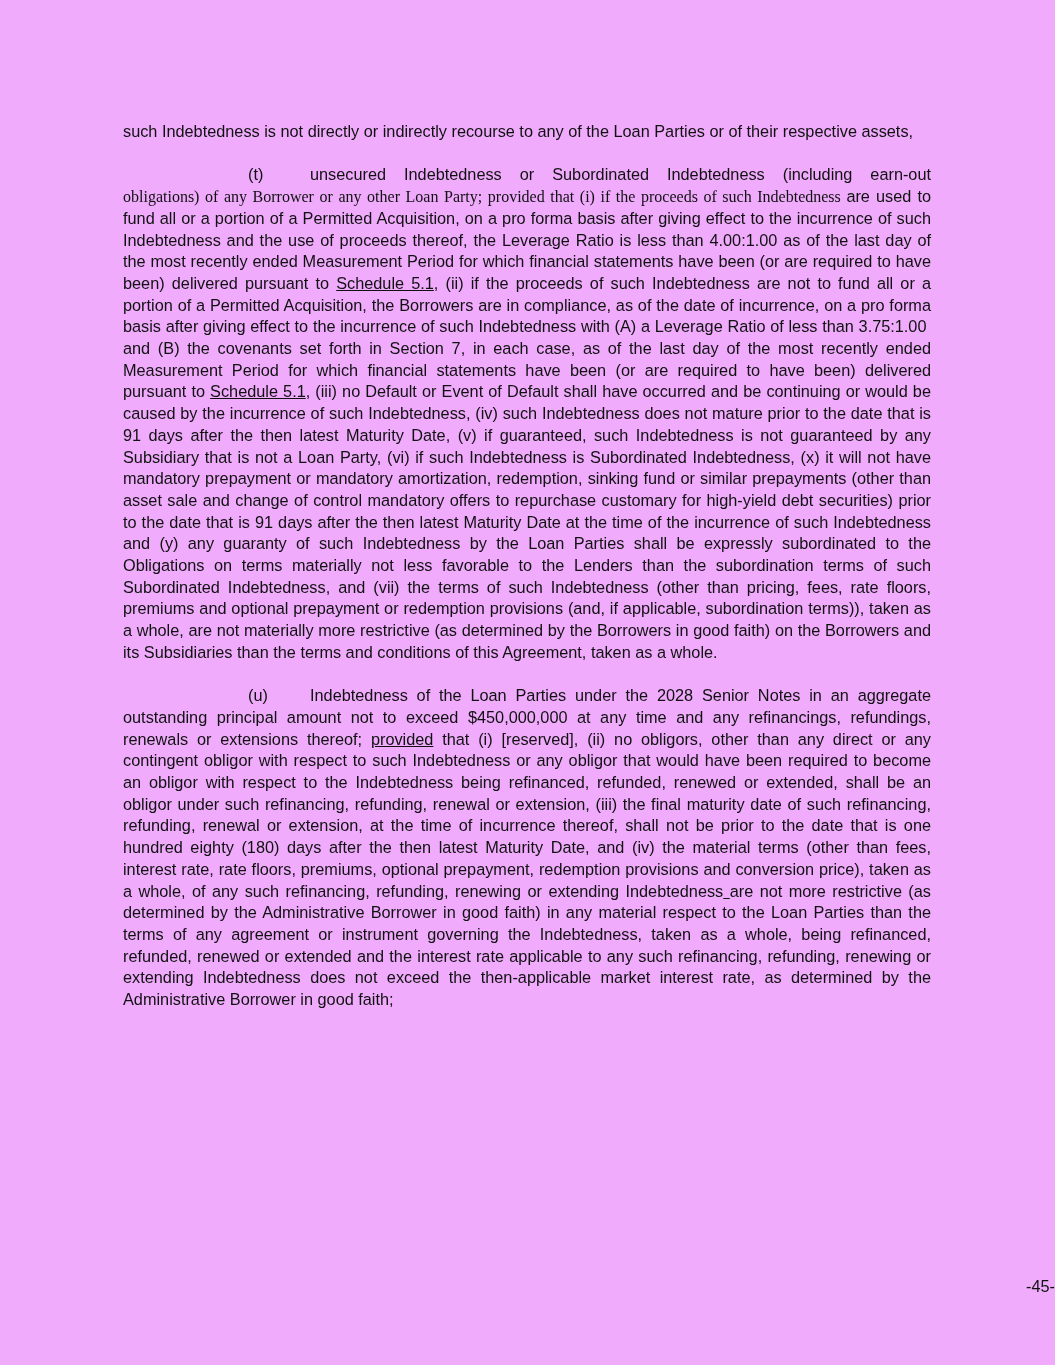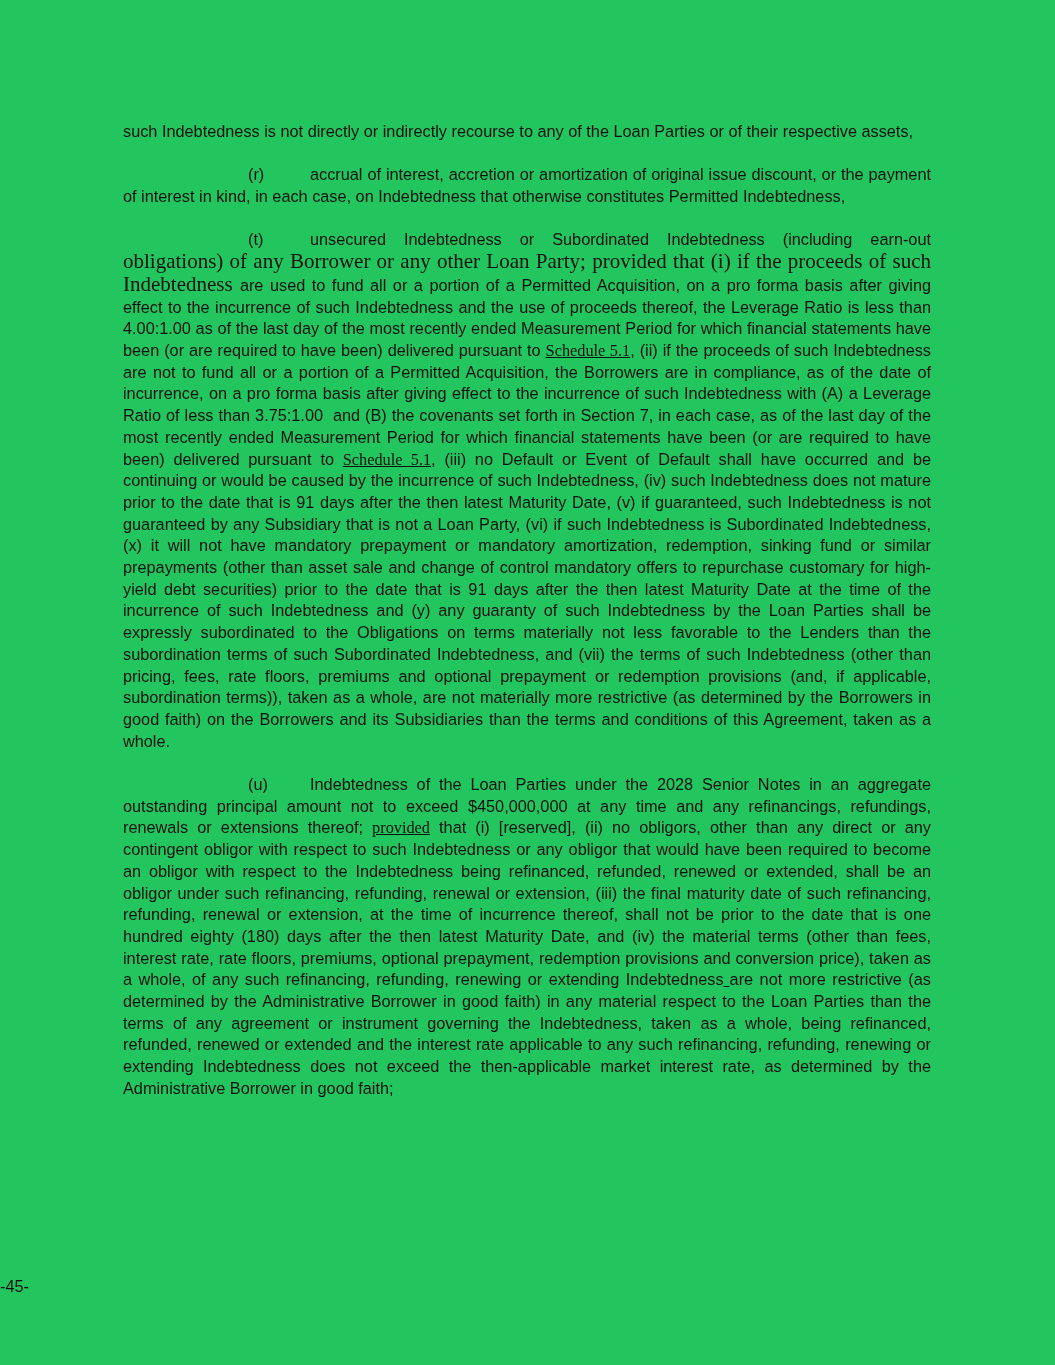--- a/index.html
+++ b/index.html
@@ -11,7 +11,7 @@
     position: relative;
     width: 1055px;
     height: 1365px;
-    background: #22c55e;
+    background: #f0abfc;
     color: #111111;
     font-family: "Liberation Sans", sans-serif;
     font-size: 16.3px;

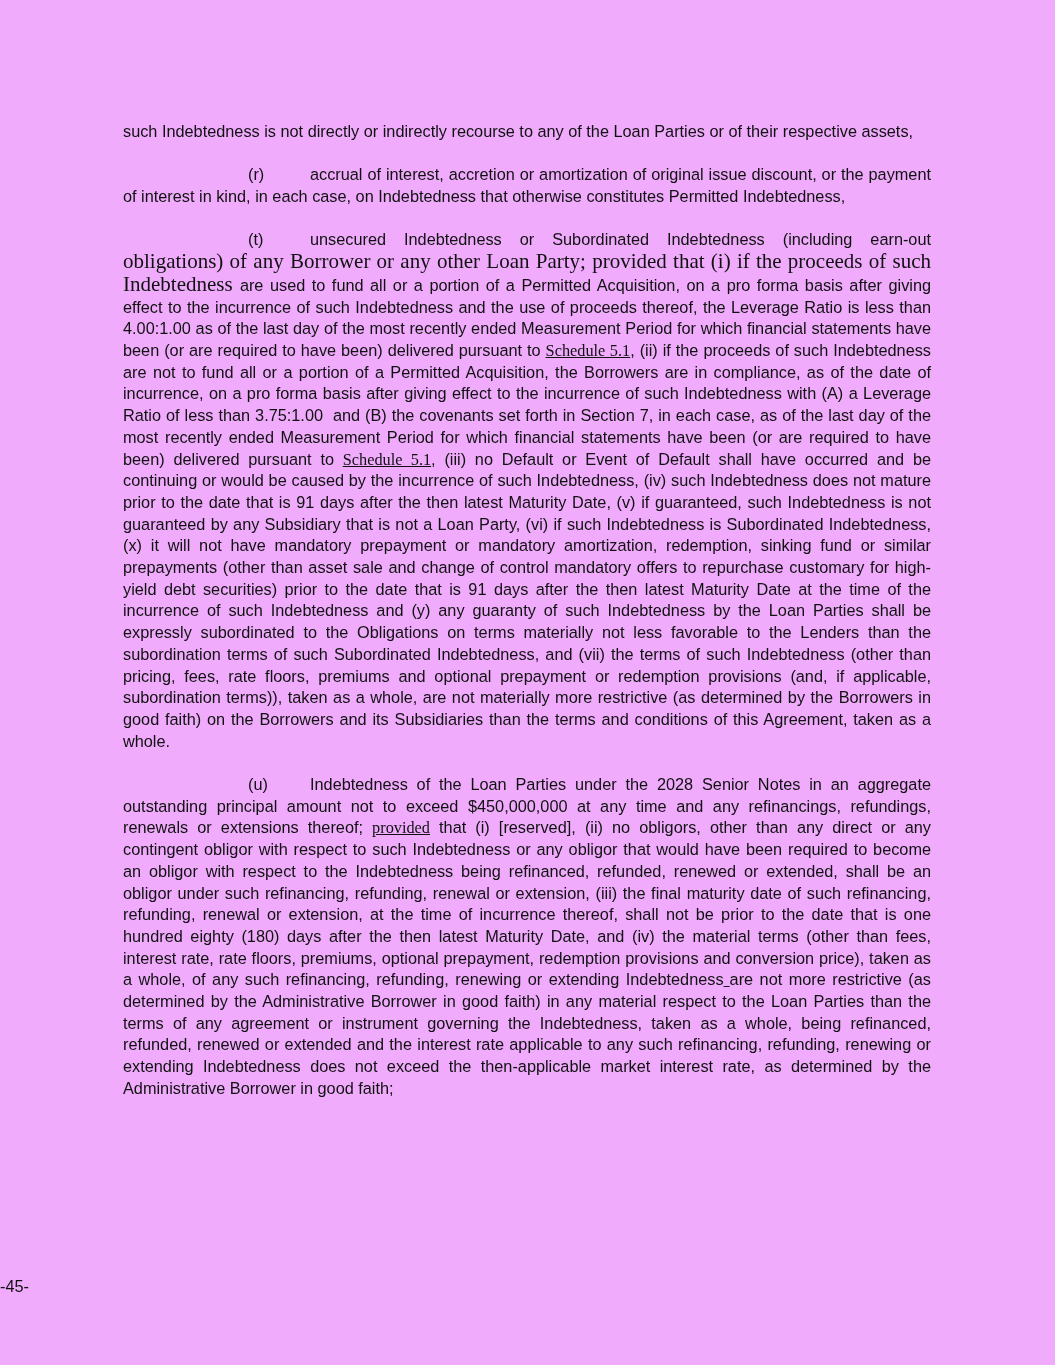--- a/index.html
+++ b/index.html
@@ -57,7 +57,6 @@
 
     <p class="para"><span class="ptext"><span>such Indebtedness is not directly or indirectly recourse to any of the Loan Parties or of their respective assets,</span></span></p>
 
-    <p class="para"><span class="tab"></span><span class="plabel">(r)</span><span class="ptext"><span>accrual of interest, accretion or amortization of original issue discount, or the payment of interest in kind, in each case, on Indebtedness that otherwise constitutes Permitted Indebtedness,</span></span></p>
 
 
     <p class="para"><span class="tab"></span><span class="plabel">(t)</span><span class="ptext"><span>unsecured Indebtedness or Subordinated Indebtedness (including earn-out </span><span class="s-serif">obligations) of any Borrower or any other Loan Party; provided that (i) if the proceeds of such Indebtedness </span><span>are used to fund all or a portion of a Permitted Acquisition, on a pro forma basis after giving effect to the incurrence of such Indebtedness and the use of proceeds thereof, the Leverage Ratio is less than 4.00:1.00 as of the last day of the most recently ended Measurement Period for which financial statements have been (or are required to have been) delivered pursuant to </span><span class="s-u">Schedule 5.1</span><span>, (ii) if the proceeds of such Indebtedness are not to fund all or a portion of a Permitted Acquisition, the Borrowers are in compliance, as of the date of incurrence, on a pro forma basis after giving effect to the incurrence of such Indebtedness with (A) a Leverage Ratio of less than 3.75:1.00&nbsp; and (B) the covenants set forth in Section 7, in each case, as of the last day of the most recently ended Measurement Period for which financial statements have been (or are required to have been) delivered pursuant to </span><span class="s-u">Schedule 5.1</span><span>, (iii) no Default or Event of Default shall have occurred and be continuing or would be caused by the incurrence of such Indebtedness, (iv) such Indebtedness does not mature prior to the date that is 91 days after the then latest Maturity Date, (v) if guaranteed, such Indebtedness is not guaranteed by any Subsidiary that is not a Loan Party, (vi) if such Indebtedness is Subordinated Indebtedness, (x) it will not have mandatory prepayment or mandatory amortization, redemption, sinking fund or similar prepayments (other than asset sale and change of control mandatory offers to repurchase customary for high-yield debt securities) prior to the date that is 91 days after the then latest Maturity Date at the time of the incurrence of such Indebtedness and (y) any guaranty of such Indebtedness by the Loan Parties shall be expressly subordinated to the Obligations on terms materially not less favorable to the Lenders than the subordination terms of such Subordinated Indebtedness, and (vii) the terms of such Indebtedness (other than pricing, fees, rate floors, premiums and optional prepayment or redemption provisions (and, if applicable, subordination terms)), taken as a whole, are not materially more restrictive (as determined by the Borrowers in good faith) on the Borrowers and its Subsidiaries than the terms and conditions of this Agreement, taken as a whole.</span></span></p>

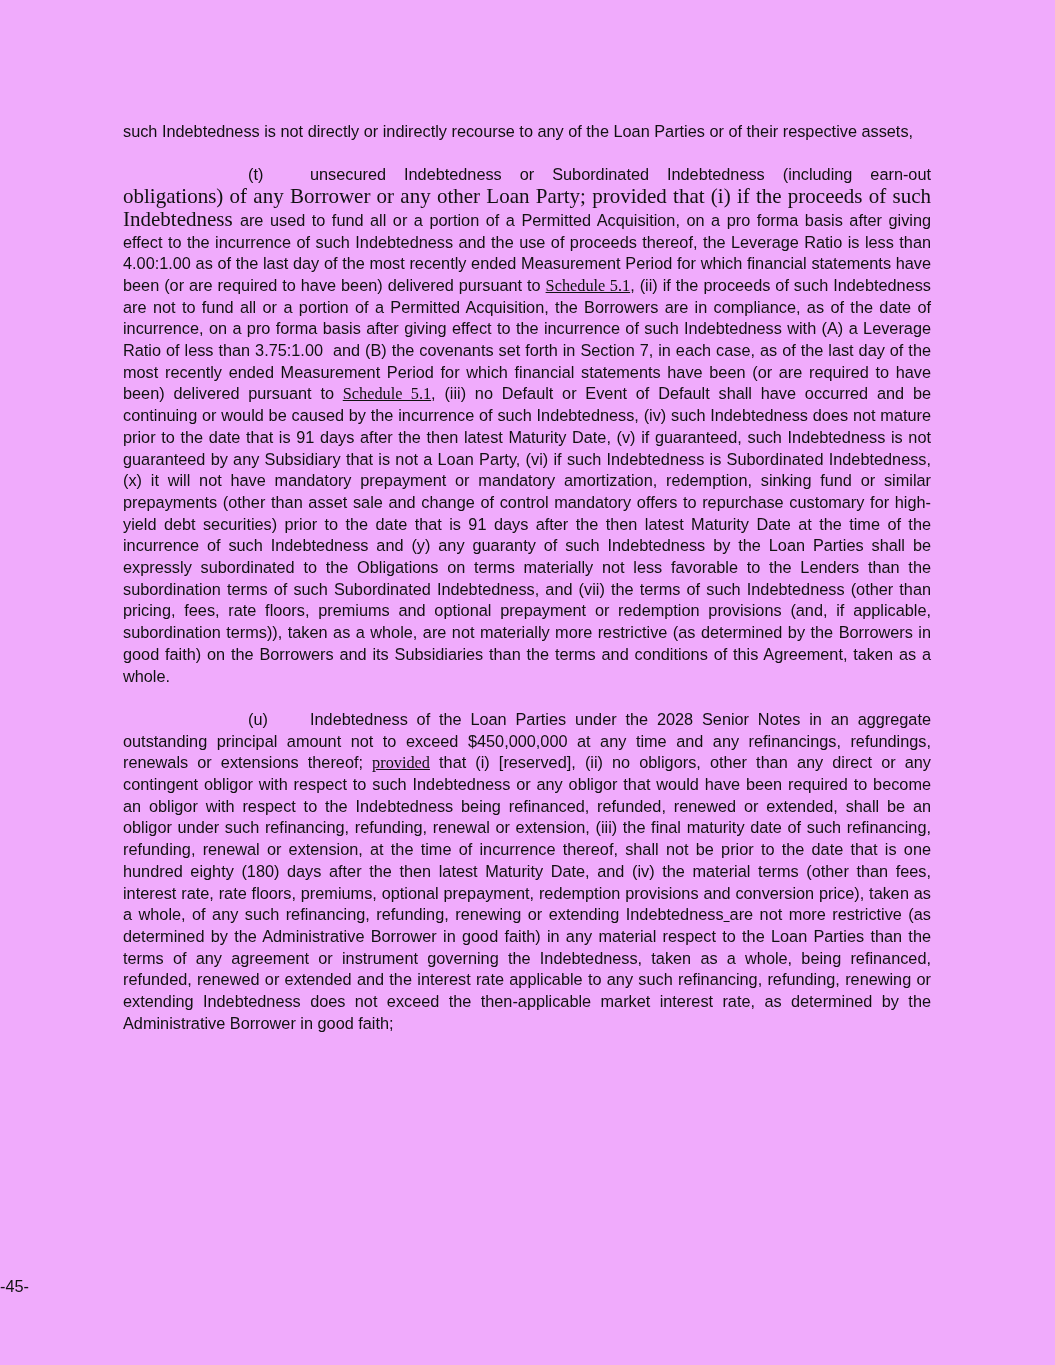--- a/index.html
+++ b/index.html
@@ -39,7 +39,7 @@
   .s-u { text-decoration: underline; font-family: Liberation Serif, serif; }
   .s-serif {
     font-family: "Liberation Serif", serif;
-    font-size: 21px;
+    font-size: 16px;
   }
   .footer {
     position: absolute;

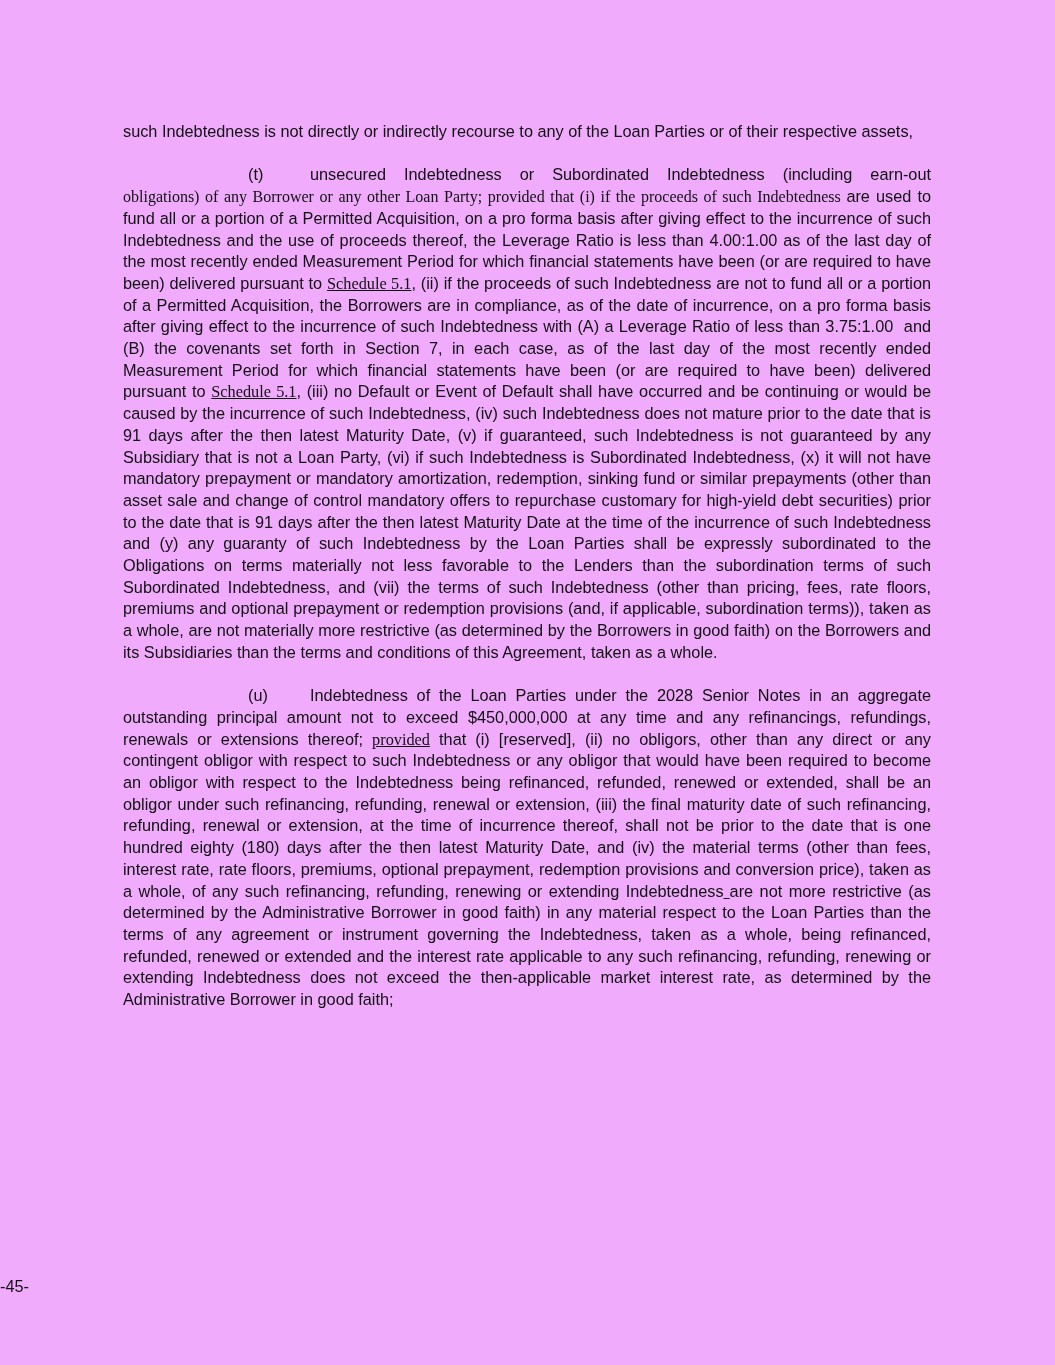--- a/index.html
+++ b/index.html
@@ -36,7 +36,7 @@
     display: inline-block;
     min-width: 62px;
   }
-  .s-u { text-decoration: underline; font-family: Liberation Serif, serif; }
+  .s-u { text-decoration: underline; }
   .s-serif {
     font-family: "Liberation Serif", serif;
     font-size: 16px;

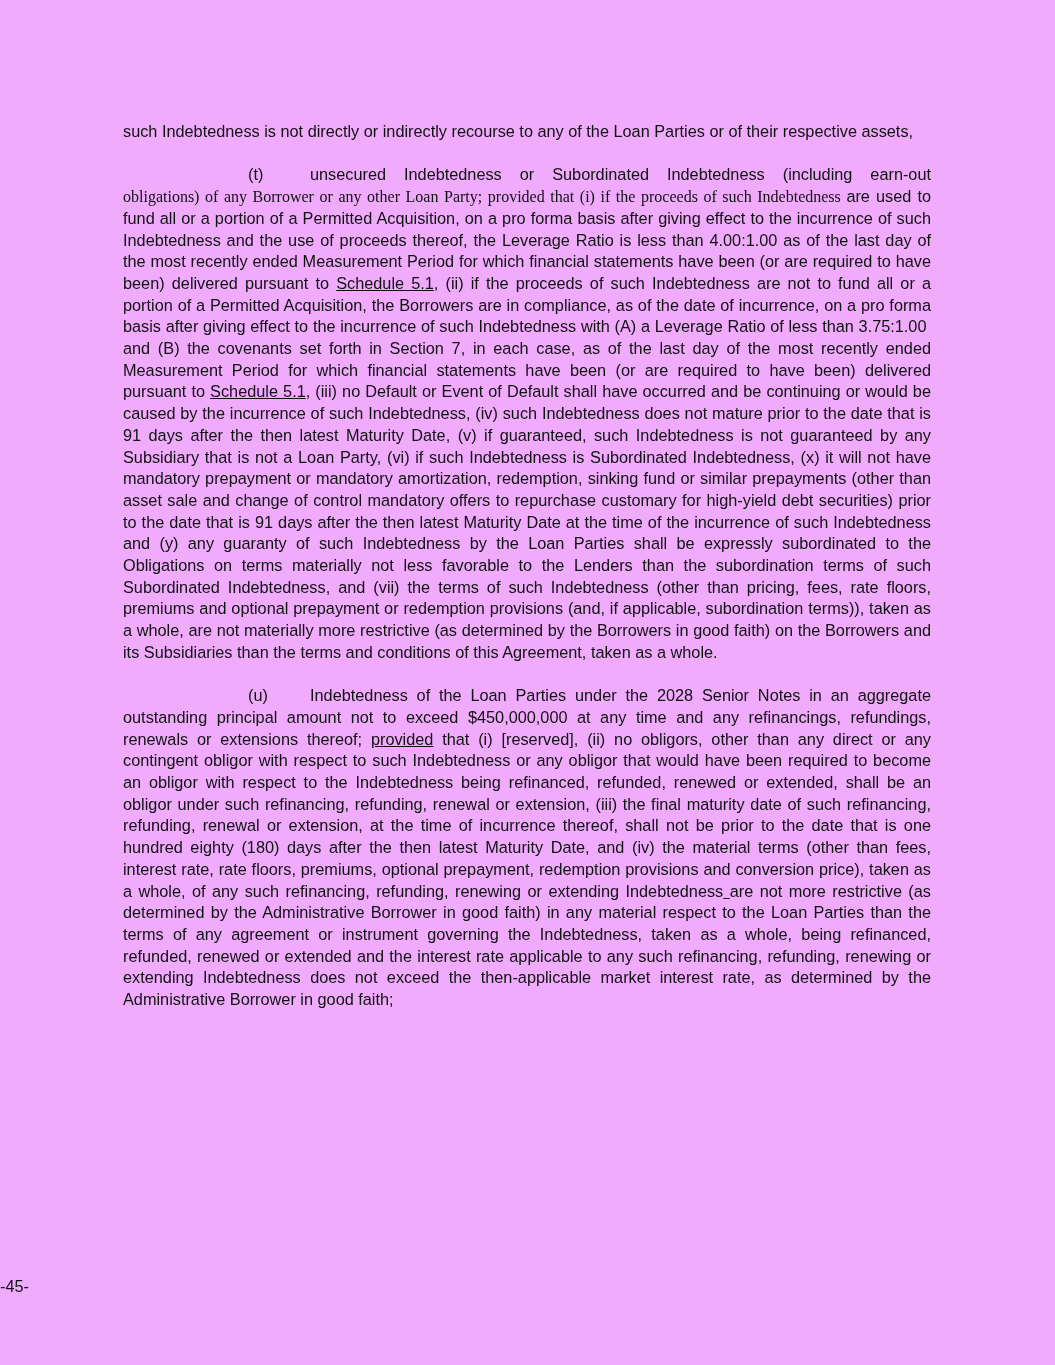--- a/index.html
+++ b/index.html
@@ -46,7 +46,8 @@
     left: 0;
     right: 0;
     top: 1276px;
-    text-align: left;
+    text-align: right;
+    padding-left: 11px;
   }
 </style>
 </head>

